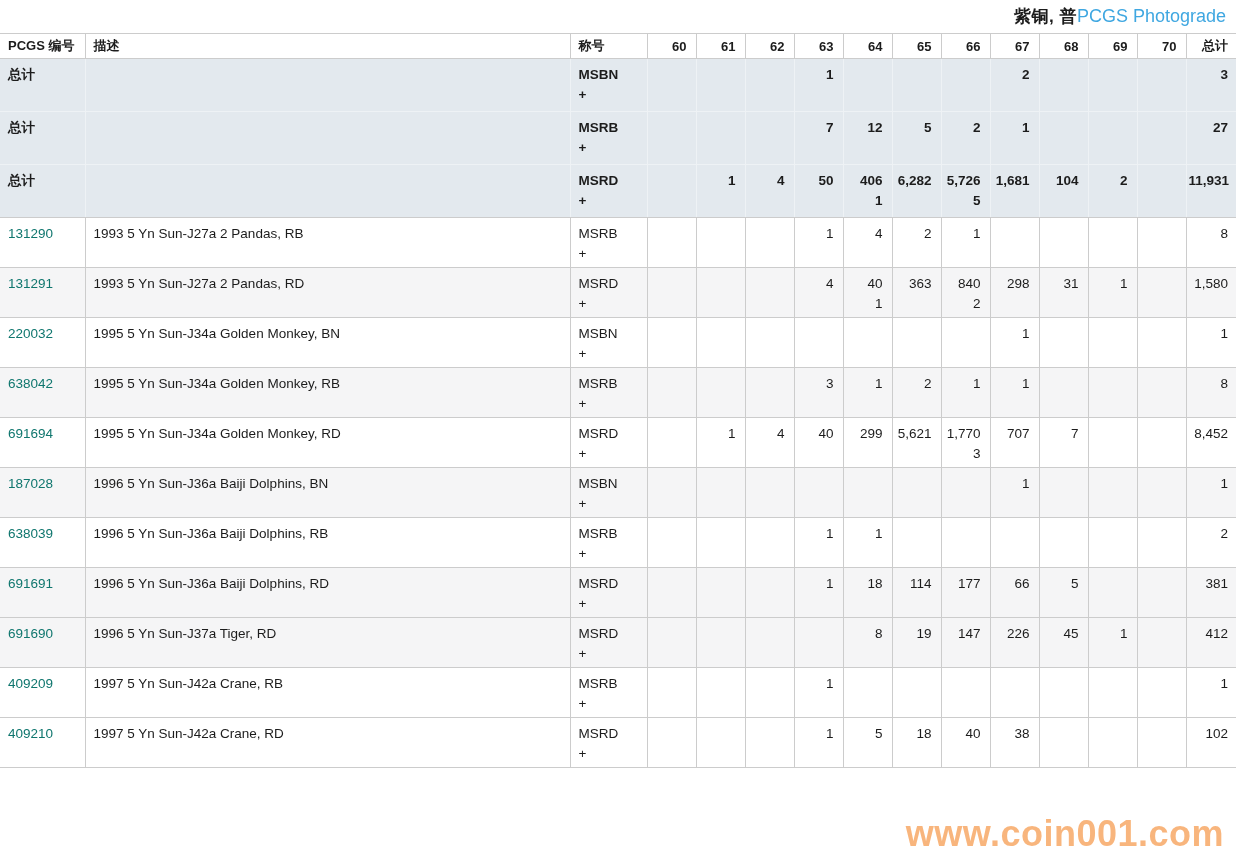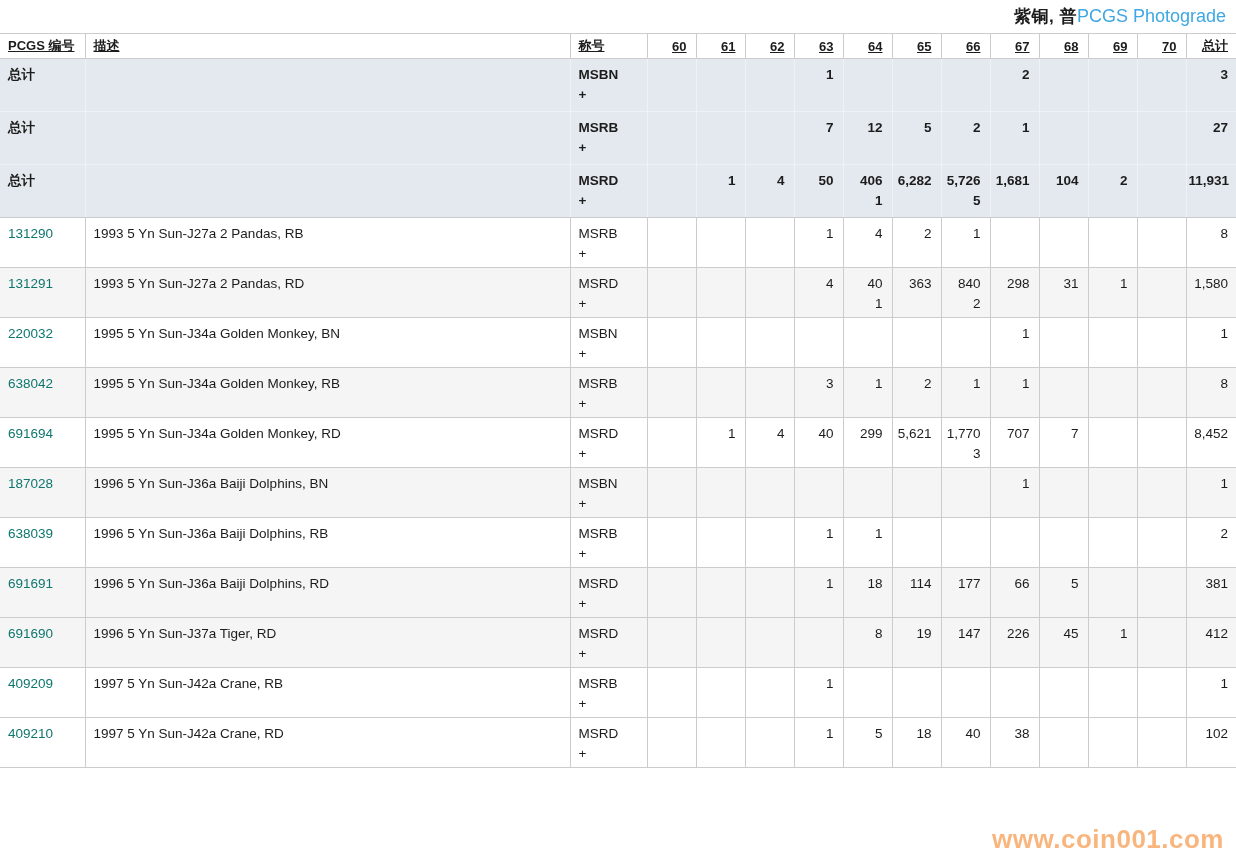--- a/index.html
+++ b/index.html
@@ -32,7 +32,6 @@
     font-size: 13px; font-weight: bold; text-align: right;
     padding: 3px 9px 3px 4px; height: 23px; white-space: nowrap;
     background: #ffffff;
-    text-decoration: underline;
   }
   th.left { text-align: left; padding: 3px 8px; }
   td {

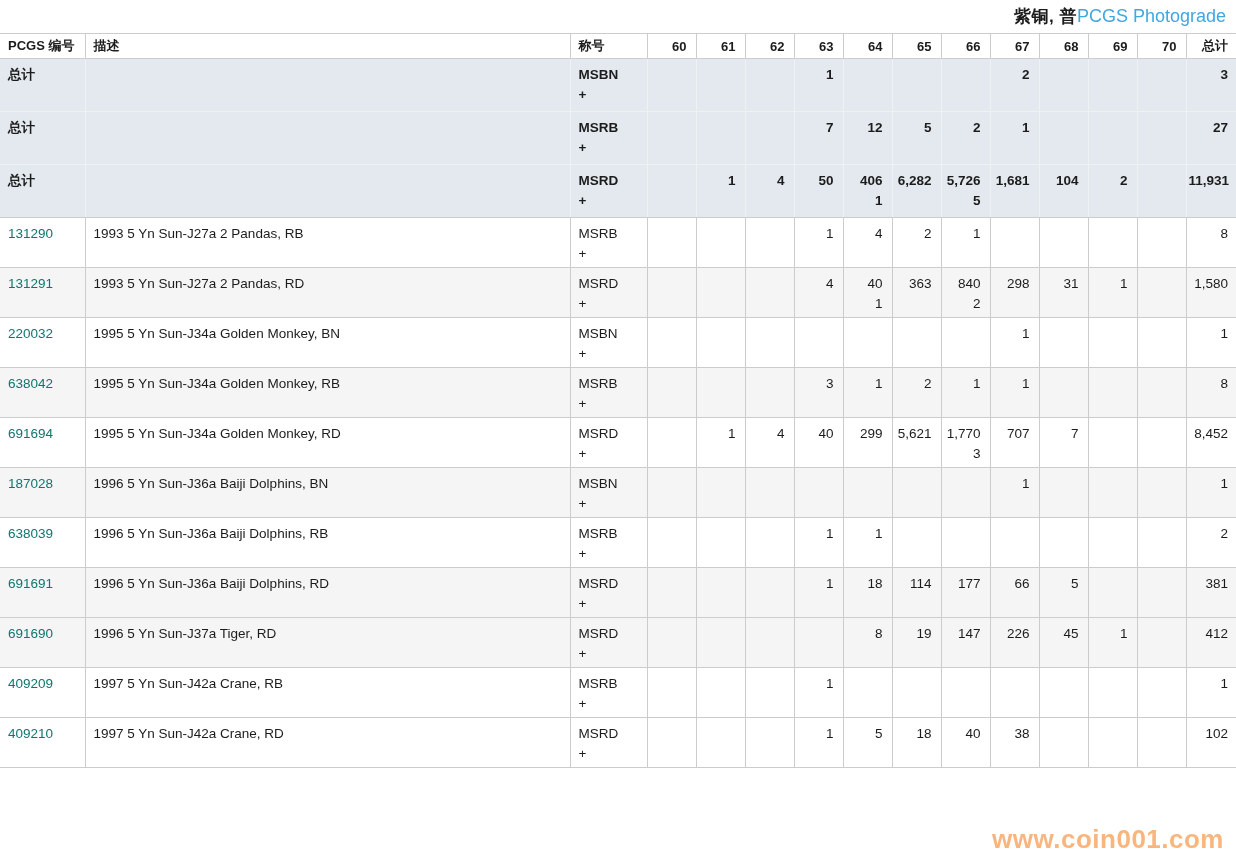--- a/index.html
+++ b/index.html
@@ -50,7 +50,7 @@
   .num-plus, .desig-plus { display: block; }
   .watermark {
     position: absolute; right: 12px; bottom: 8px;
-    font-size: 26px; font-weight: bold; letter-spacing: 0.5px;
+    font-size: 36px; font-weight: bold; letter-spacing: 0.5px;
     color: #f7a661; opacity: 0.82; pointer-events: none; white-space: nowrap; padding-left: 28px;
   }
 </style>

